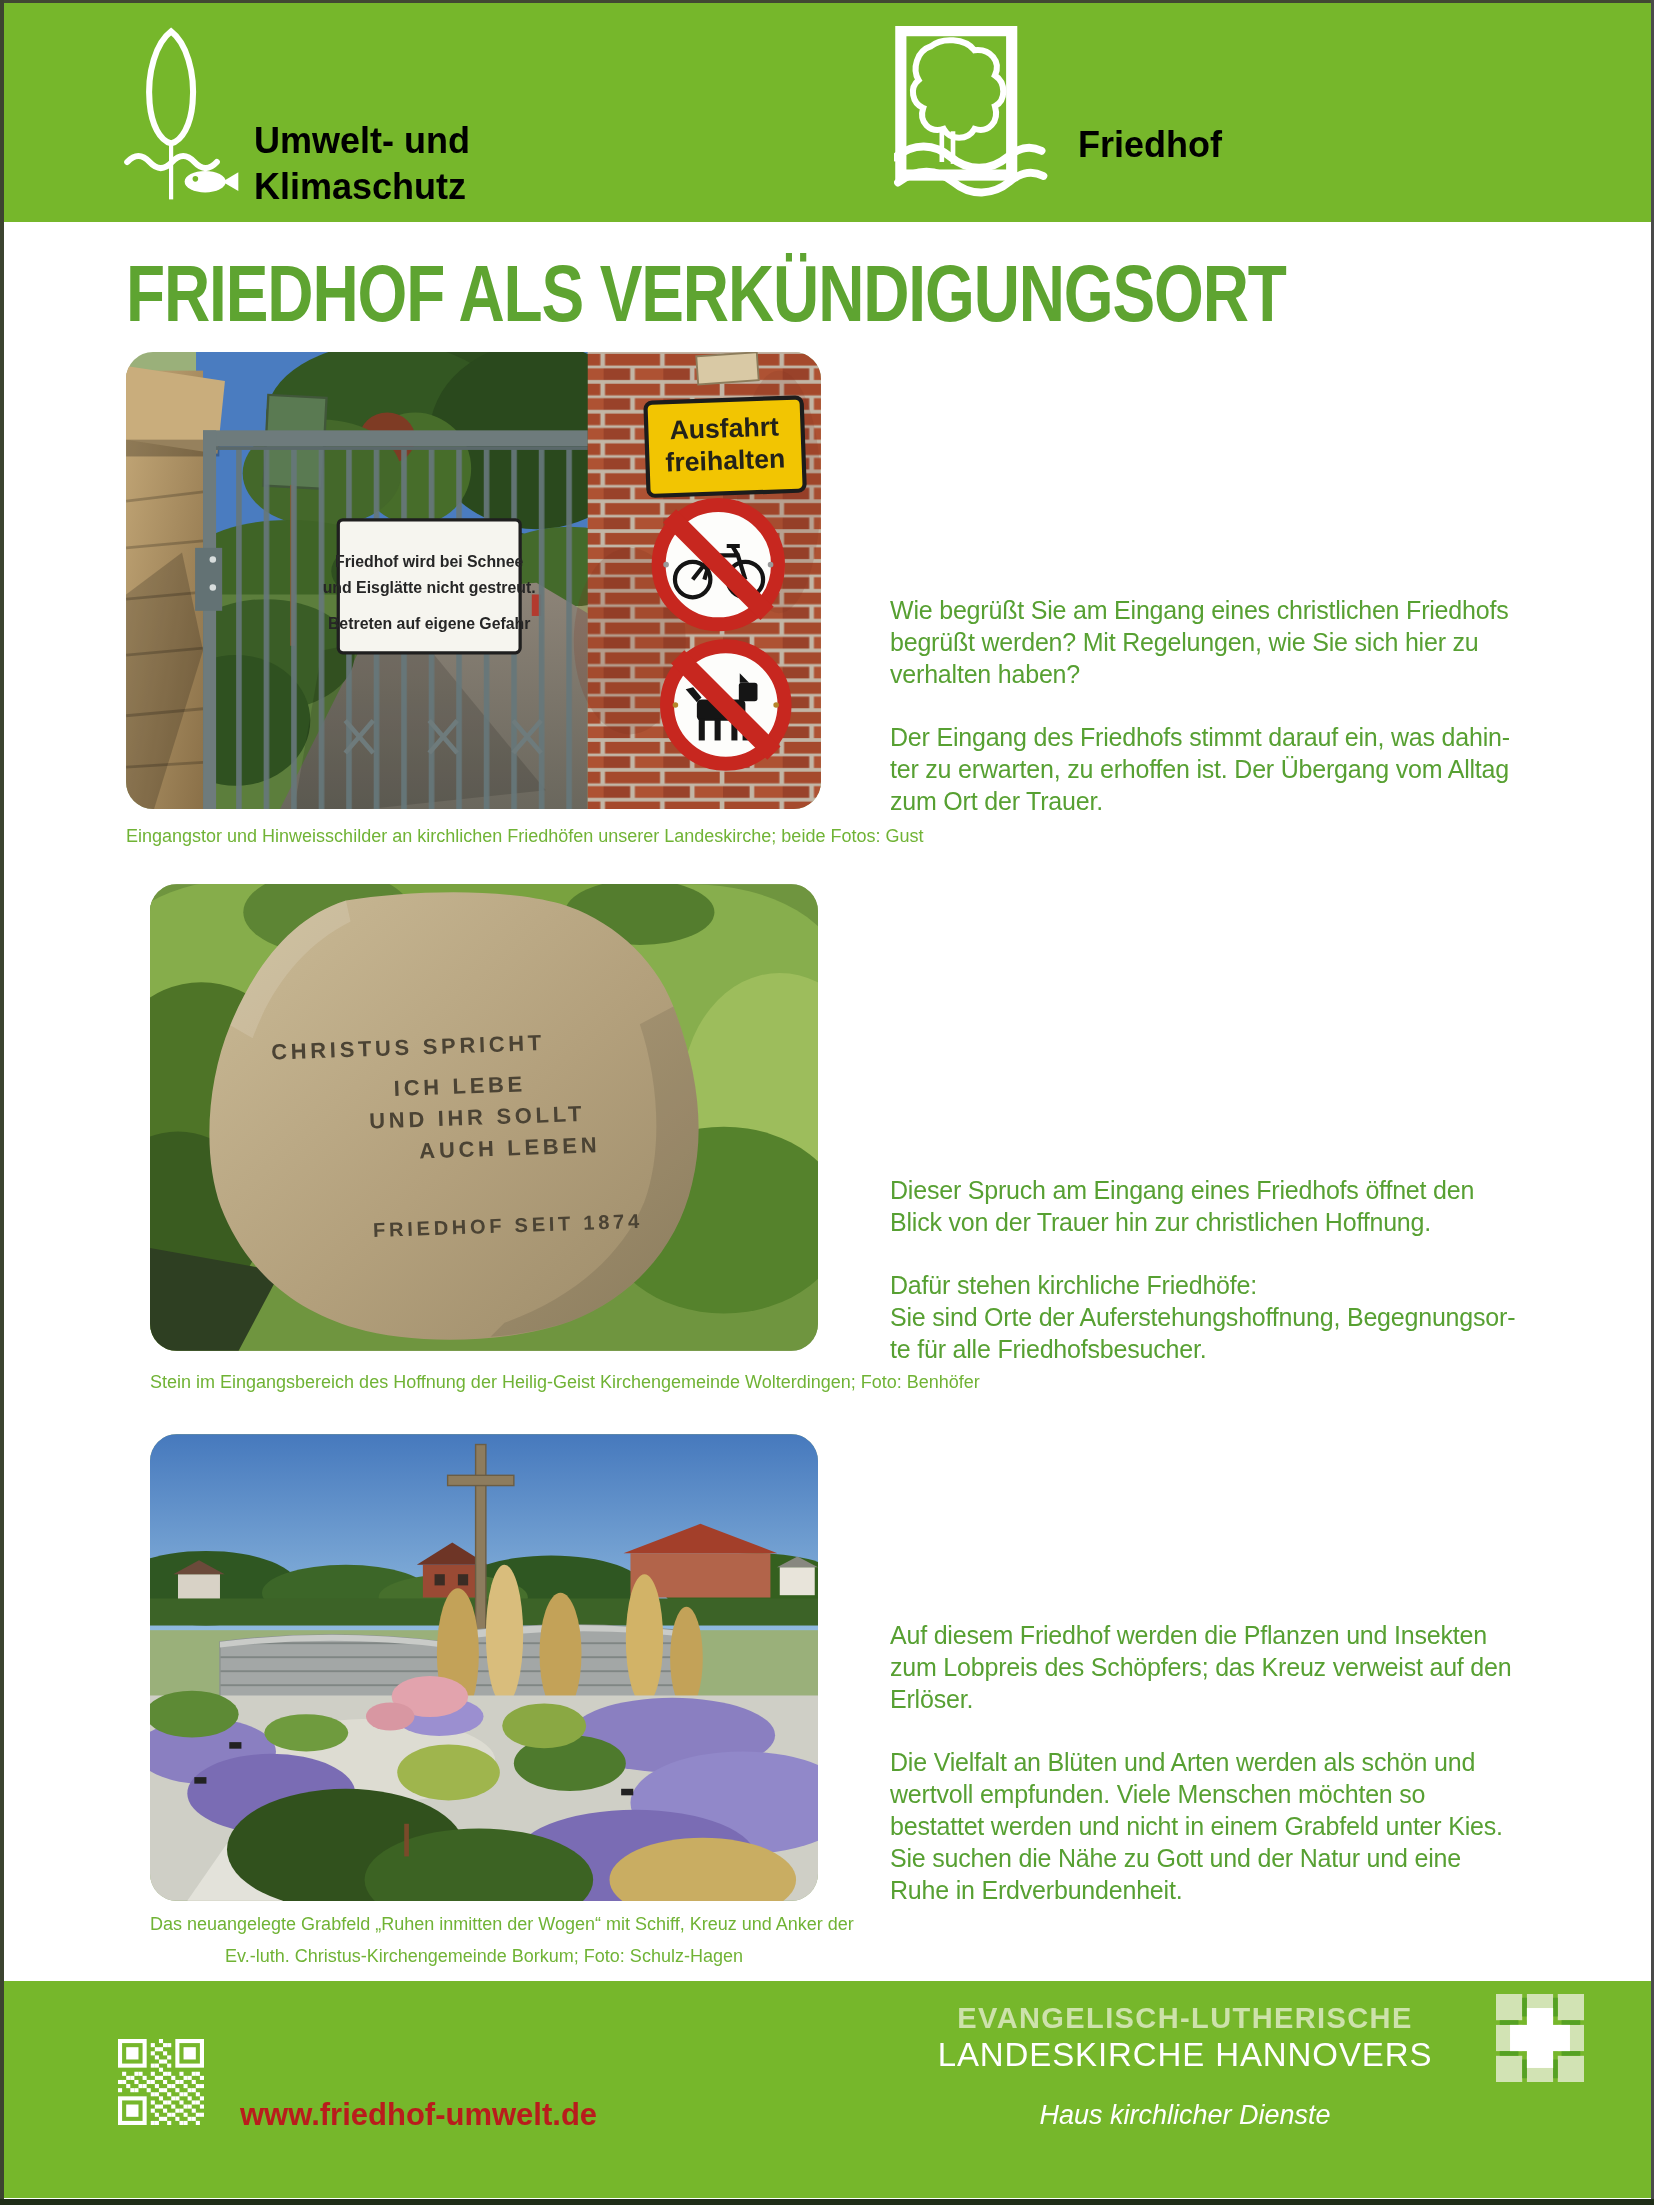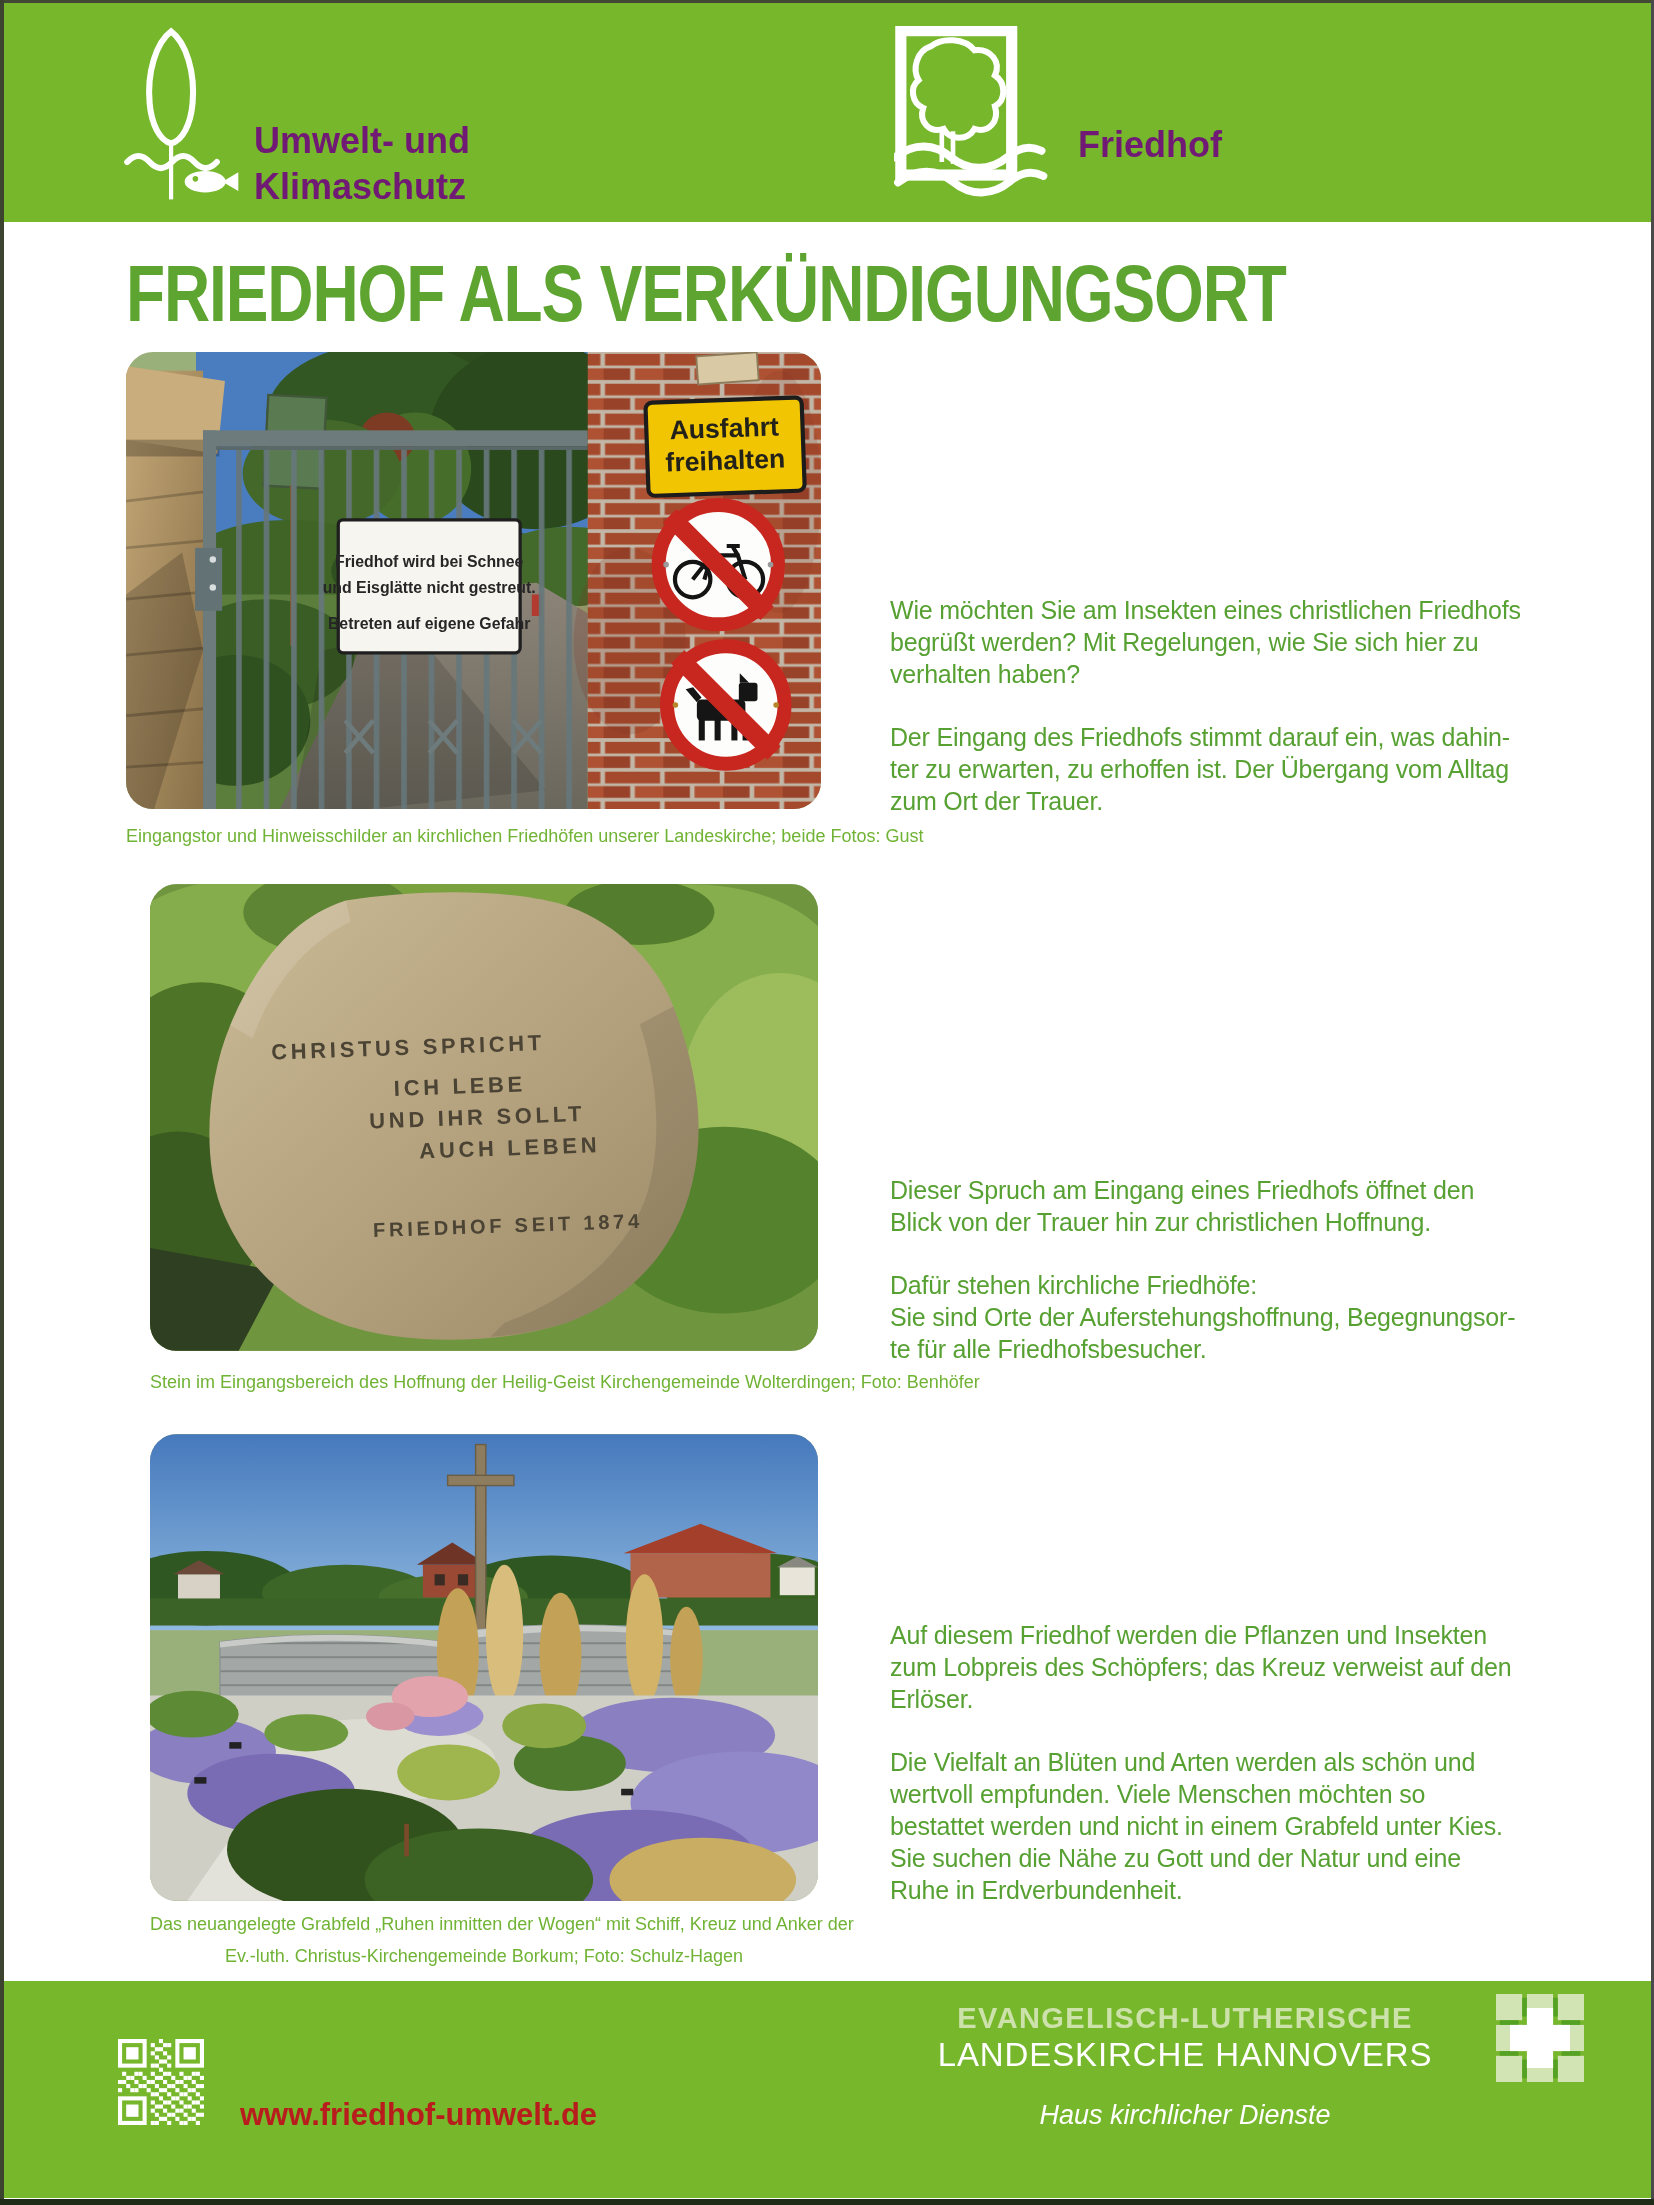--- a/index.html
+++ b/index.html
@@ -15,7 +15,7 @@
   .bar{left:0;width:1654px;background:#76b72b;}
   .header{top:0;height:222px;}
   .footer{top:1981px;height:217px;}
-  .hlogo-text{color:#701a75;font-weight:bold;font-size:36px;line-height:46px;white-space:nowrap;}
+  .hlogo-text{color:#000000;font-weight:bold;font-size:36px;line-height:46px;white-space:nowrap;}
   
   .title{left:126px;top:248px;color:#5ea431;font-weight:bold;font-size:80px;
          letter-spacing:-1.4px;white-space:nowrap;}

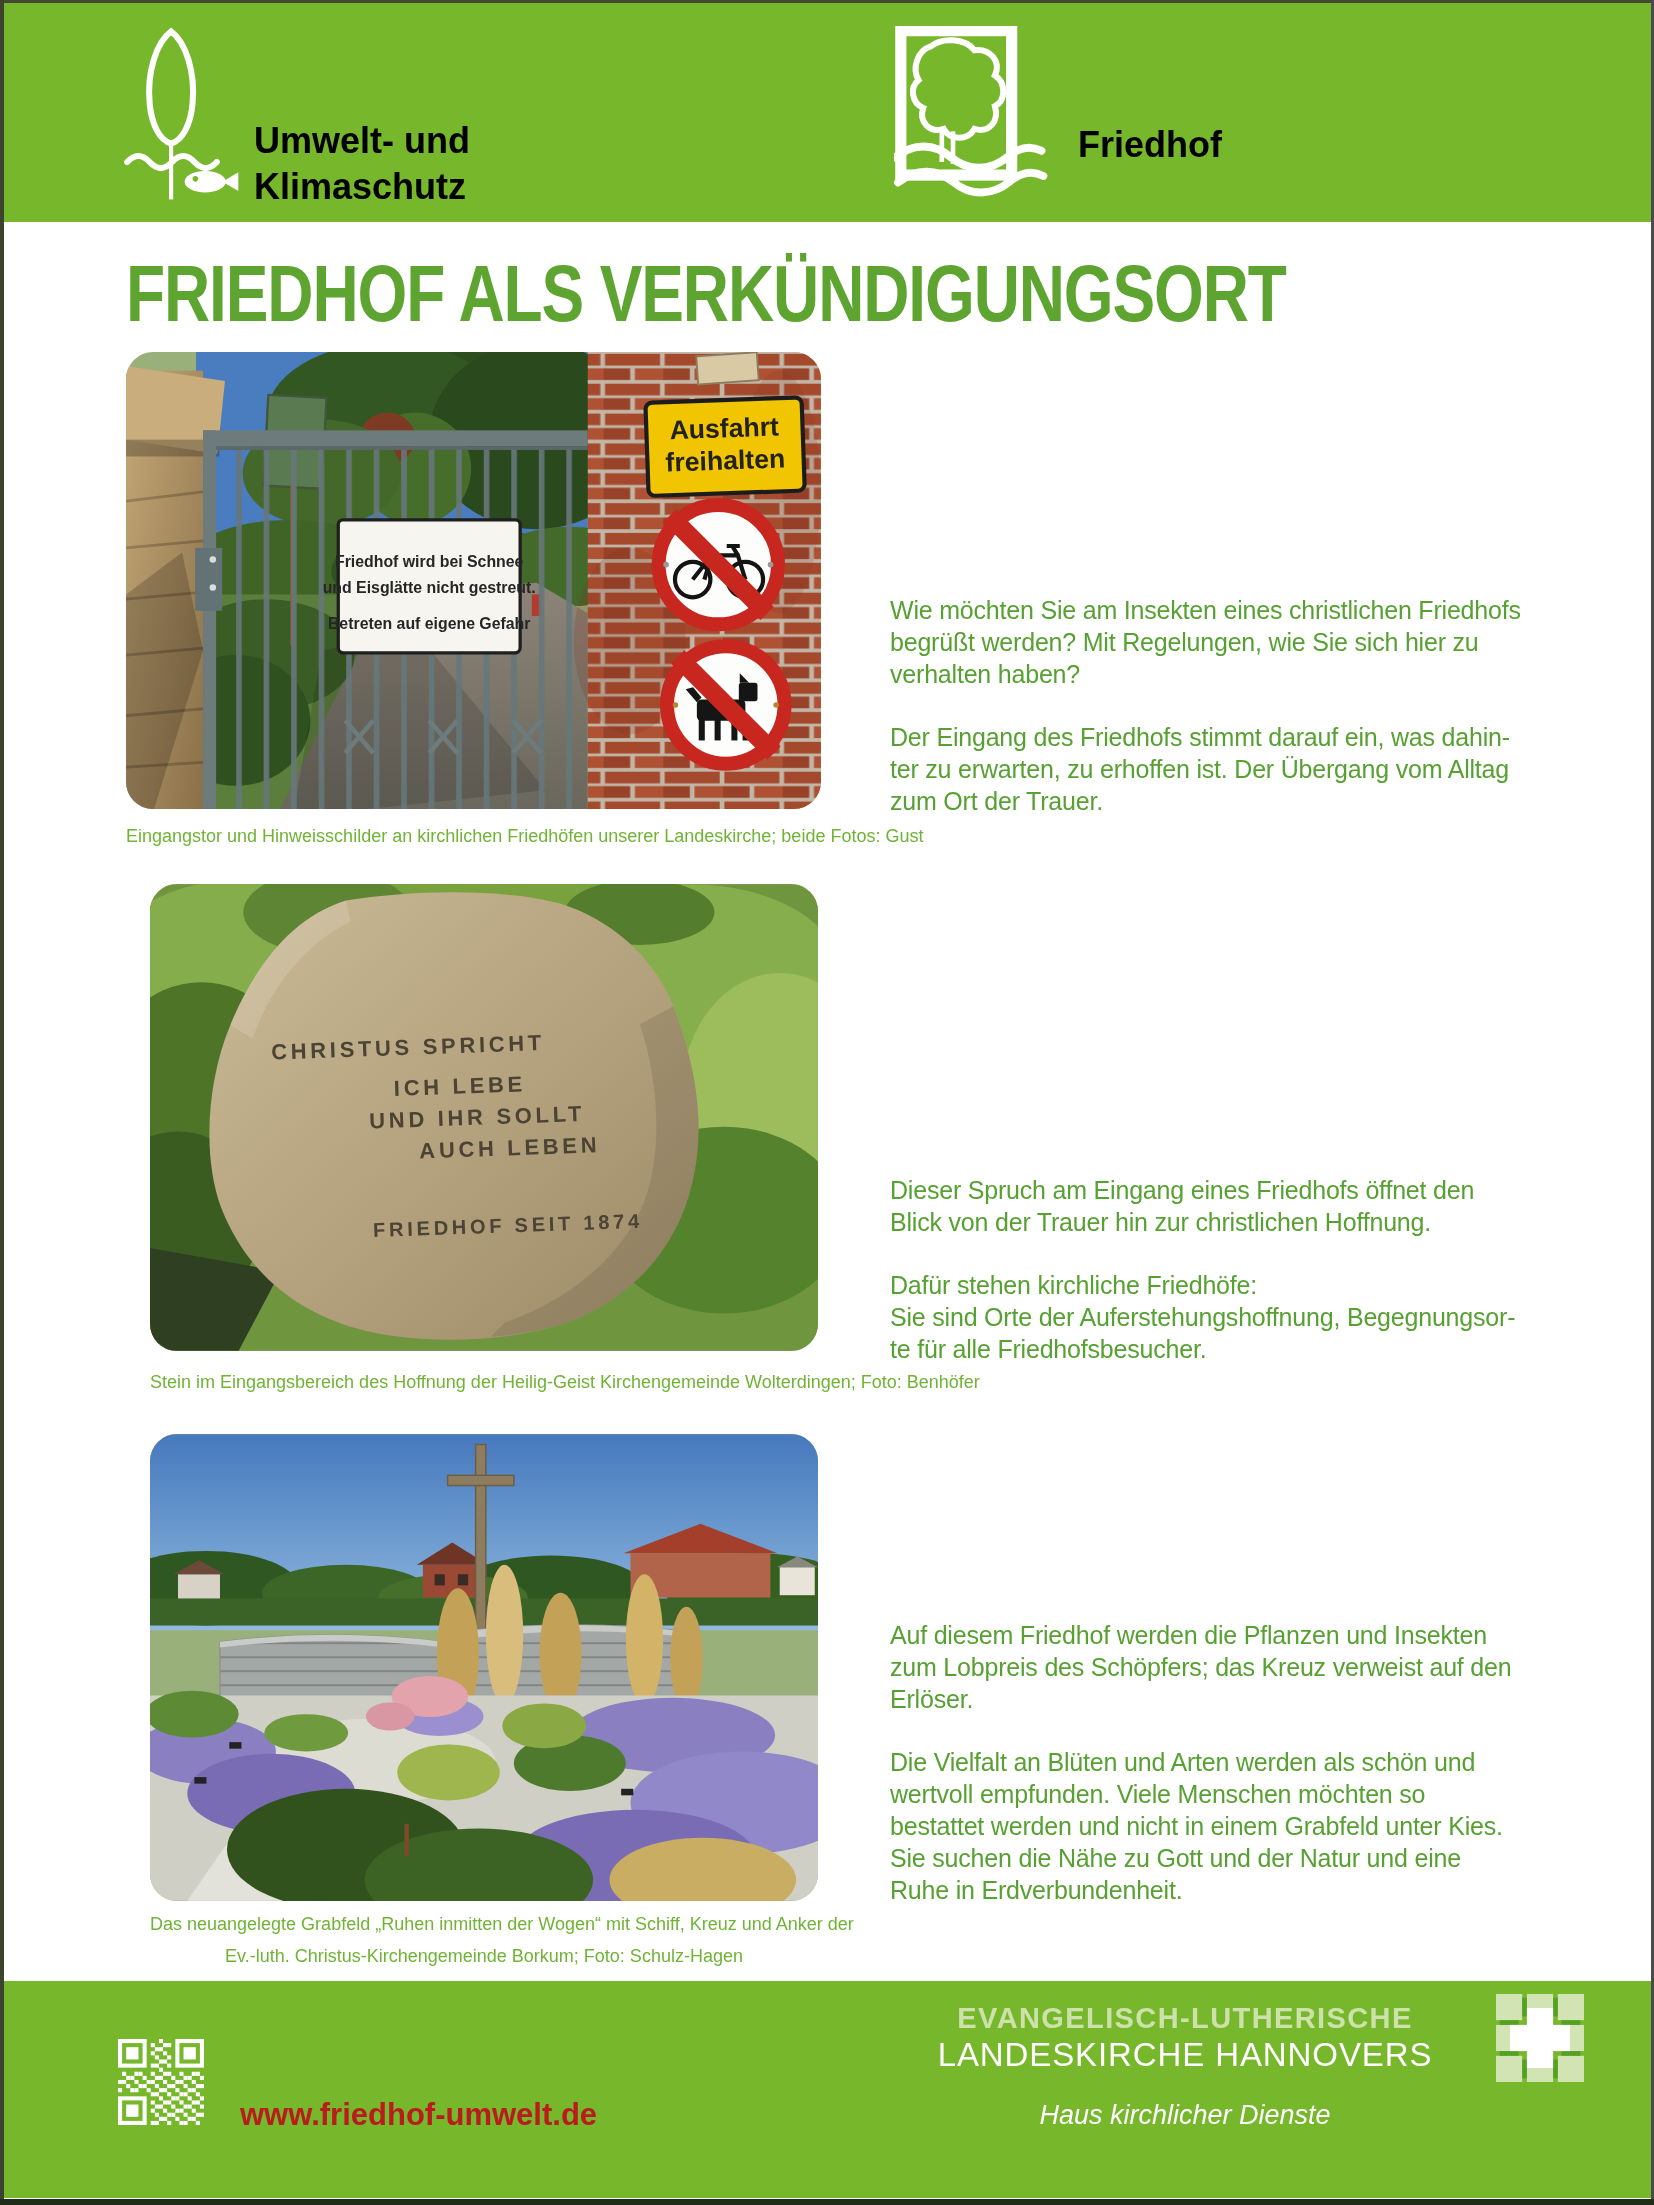--- a/index.html
+++ b/index.html
@@ -207,7 +207,7 @@
   <div class="abs caption" style="left:126px;top:825px;width:695px">Eingangstor und Hinweisschilder an kirchlichen Friedhöfen unserer Landeskirche; beide Fotos: Gust</div>
 
   <div class="abs tblock" style="top:594px">
-    <div class="tline">Wie möchten Sie am Insekten eines christlichen Friedhofs</div>
+    <div class="tline">Wie begrüßt Sie am Eingang eines christlichen Friedhofs</div>
     <div class="tline">begrüßt werden? Mit Regelungen, wie Sie sich hier zu</div>
     <div class="tline">verhalten haben?</div>
     <div class="tgap"></div>

